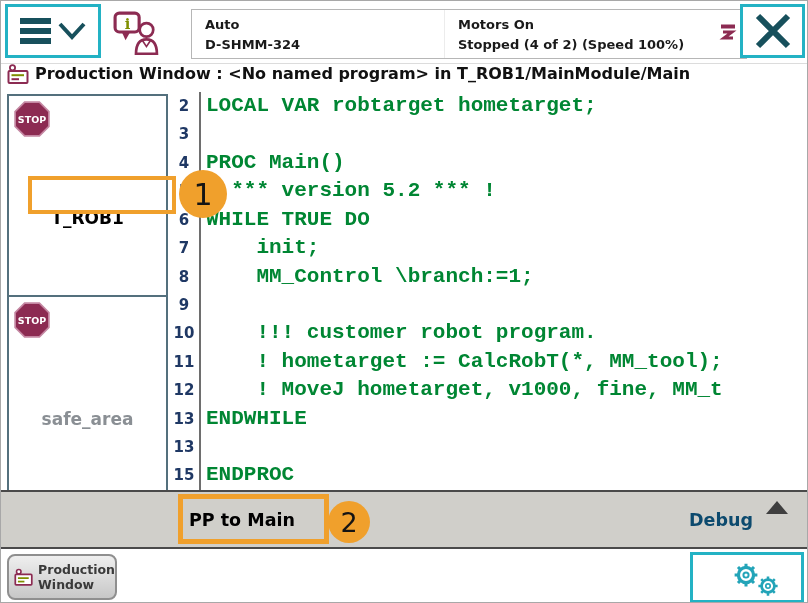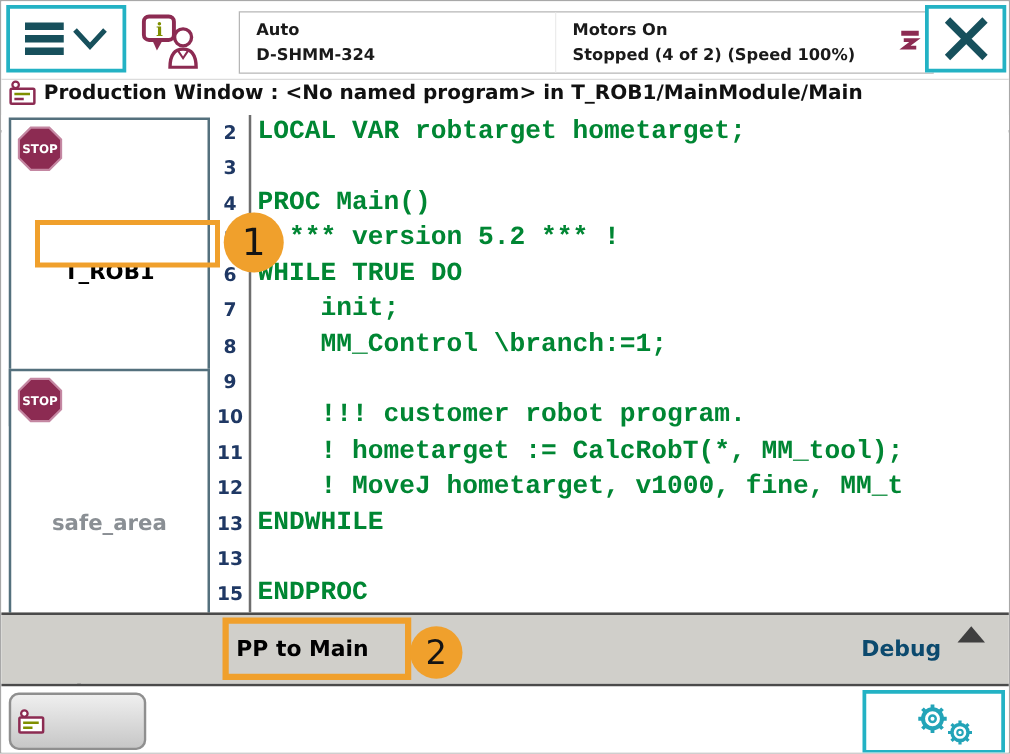--- a/index.html
+++ b/index.html
@@ -268,6 +268,10 @@
         <line x1="4.5" y1="11.2" x2="17" y2="11.2" stroke="#7f8f00" stroke-width="2"></line>
         <line x1="4.5" y1="15.2" x2="12" y2="15.2" stroke="#7f8f00" stroke-width="2"></line>
       </svg>
+      <span class="pw-label">
+        <div>Production</div>
+        <div>Window</div>
+      </span>
     </div>
 
     <div class="gears-btn">

